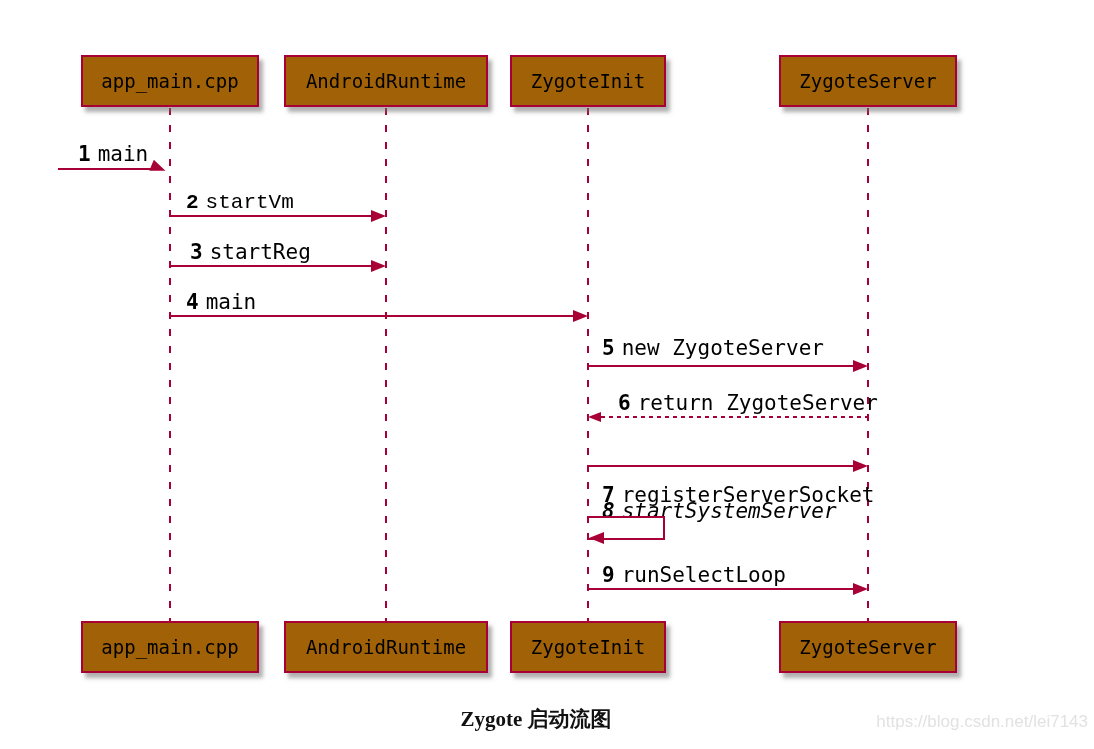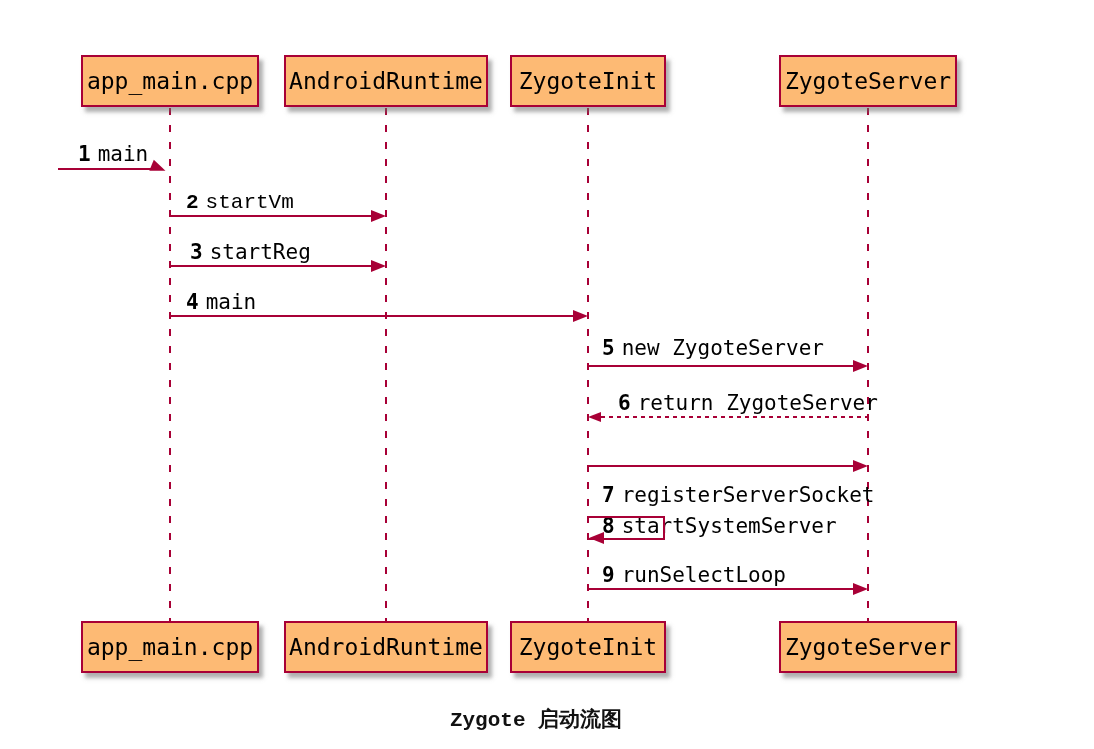--- a/index.html
+++ b/index.html
@@ -15,13 +15,13 @@
   .pbox {
     position: absolute;
     height: 48px;
-    background: #fdba74;
+    background: #a16207;
     border: 2px solid #A80036;
     box-shadow: 4px 5px 4px rgba(110,110,110,0.55);
     display: flex;
     align-items: center;
     justify-content: center;
-    font-size: 23px;
+    font-size: 19px;
     color: #000000;
     white-space: nowrap;
   }

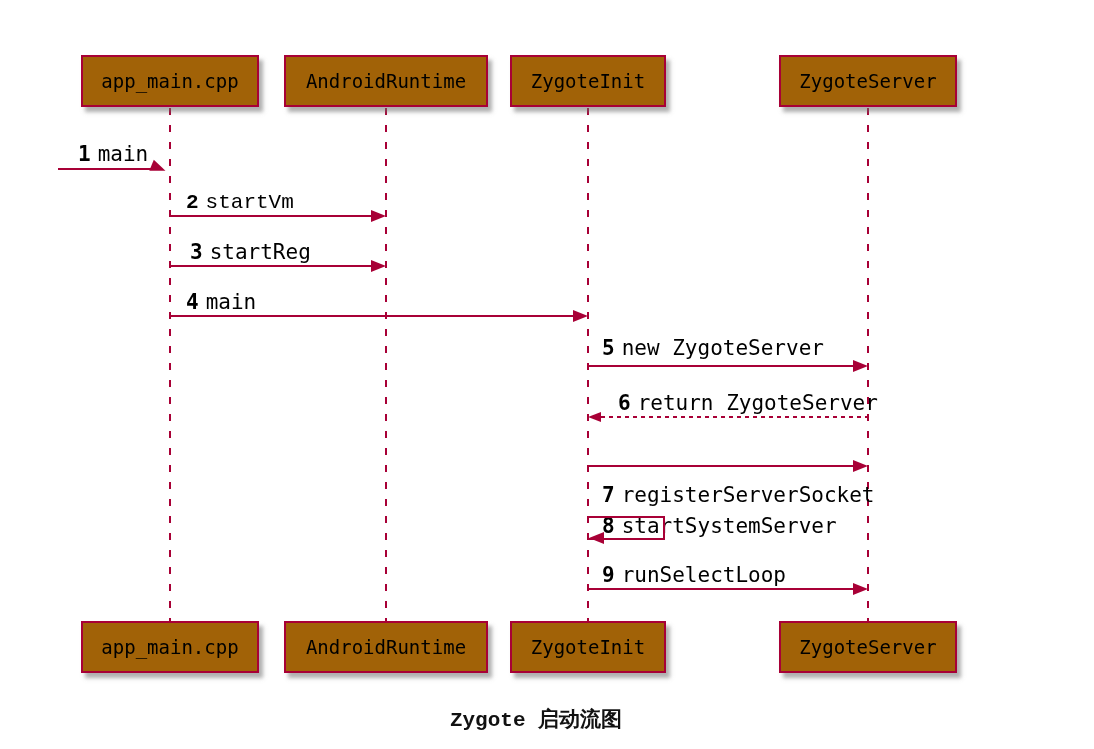--- a/index.html
+++ b/index.html
@@ -179,7 +179,7 @@
   </div>
 
   <div>
-    <div class="msg-label" style="left:602px; top:516px;">
+    <div class="msg-label" style="left:602px; top:501px;font-style:italic;">
       <b>8</b><span>startSystemServer</span>
     </div>
     <div class="self-loop" style="left:589px; top:516px; width:74px; height:20px;"></div>

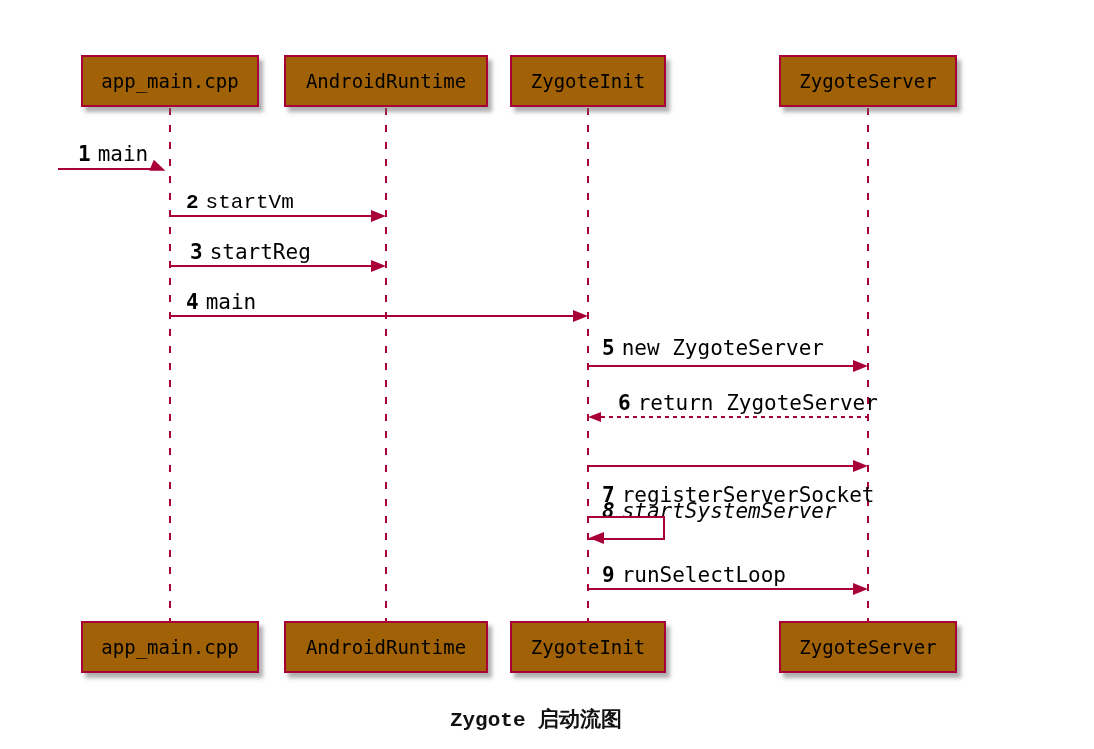--- a/index.html
+++ b/index.html
@@ -87,7 +87,7 @@
     top: 705px;
     width: 1072px;
     text-align: center;
-    font-family: Liberation Mono, monospace;
+    font-family: Liberation Serif, serif;
     font-weight: bold;
     font-size: 21px;
     color: #111111;

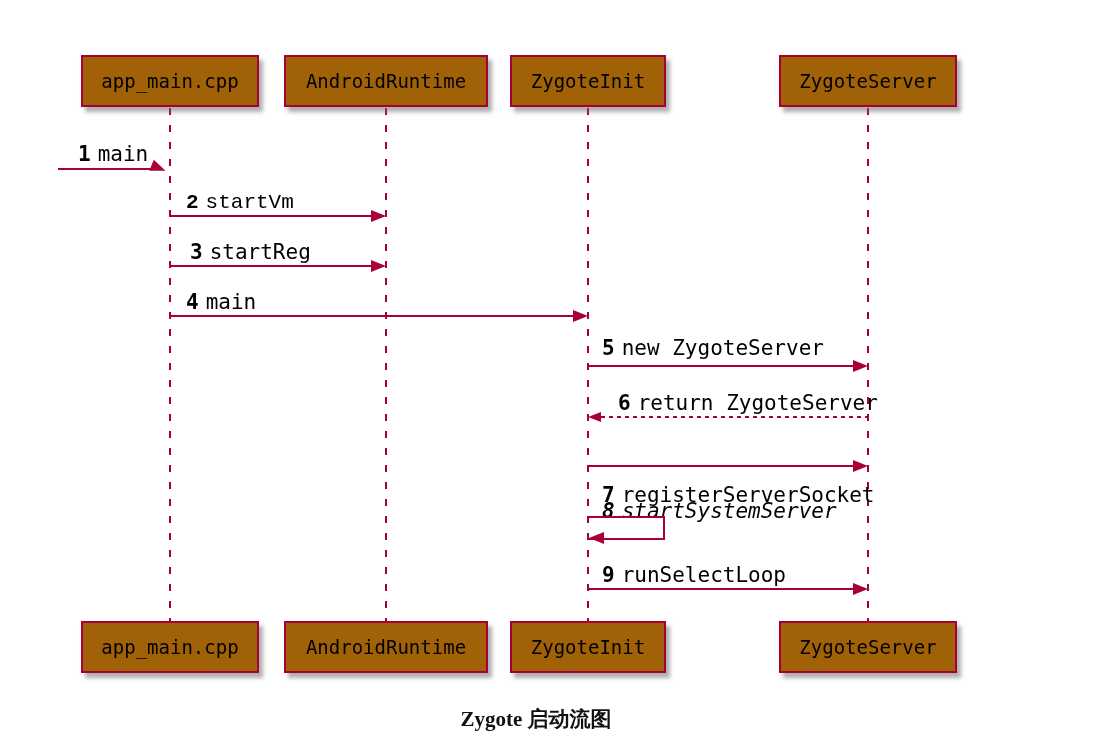--- a/index.html
+++ b/index.html
@@ -196,6 +196,7 @@
 
   <div class="caption">Zygote 启动流图</div>
 
+  <div class="watermark">https://blog.csdn.net/lei7143</div>
 
 </div>
 

